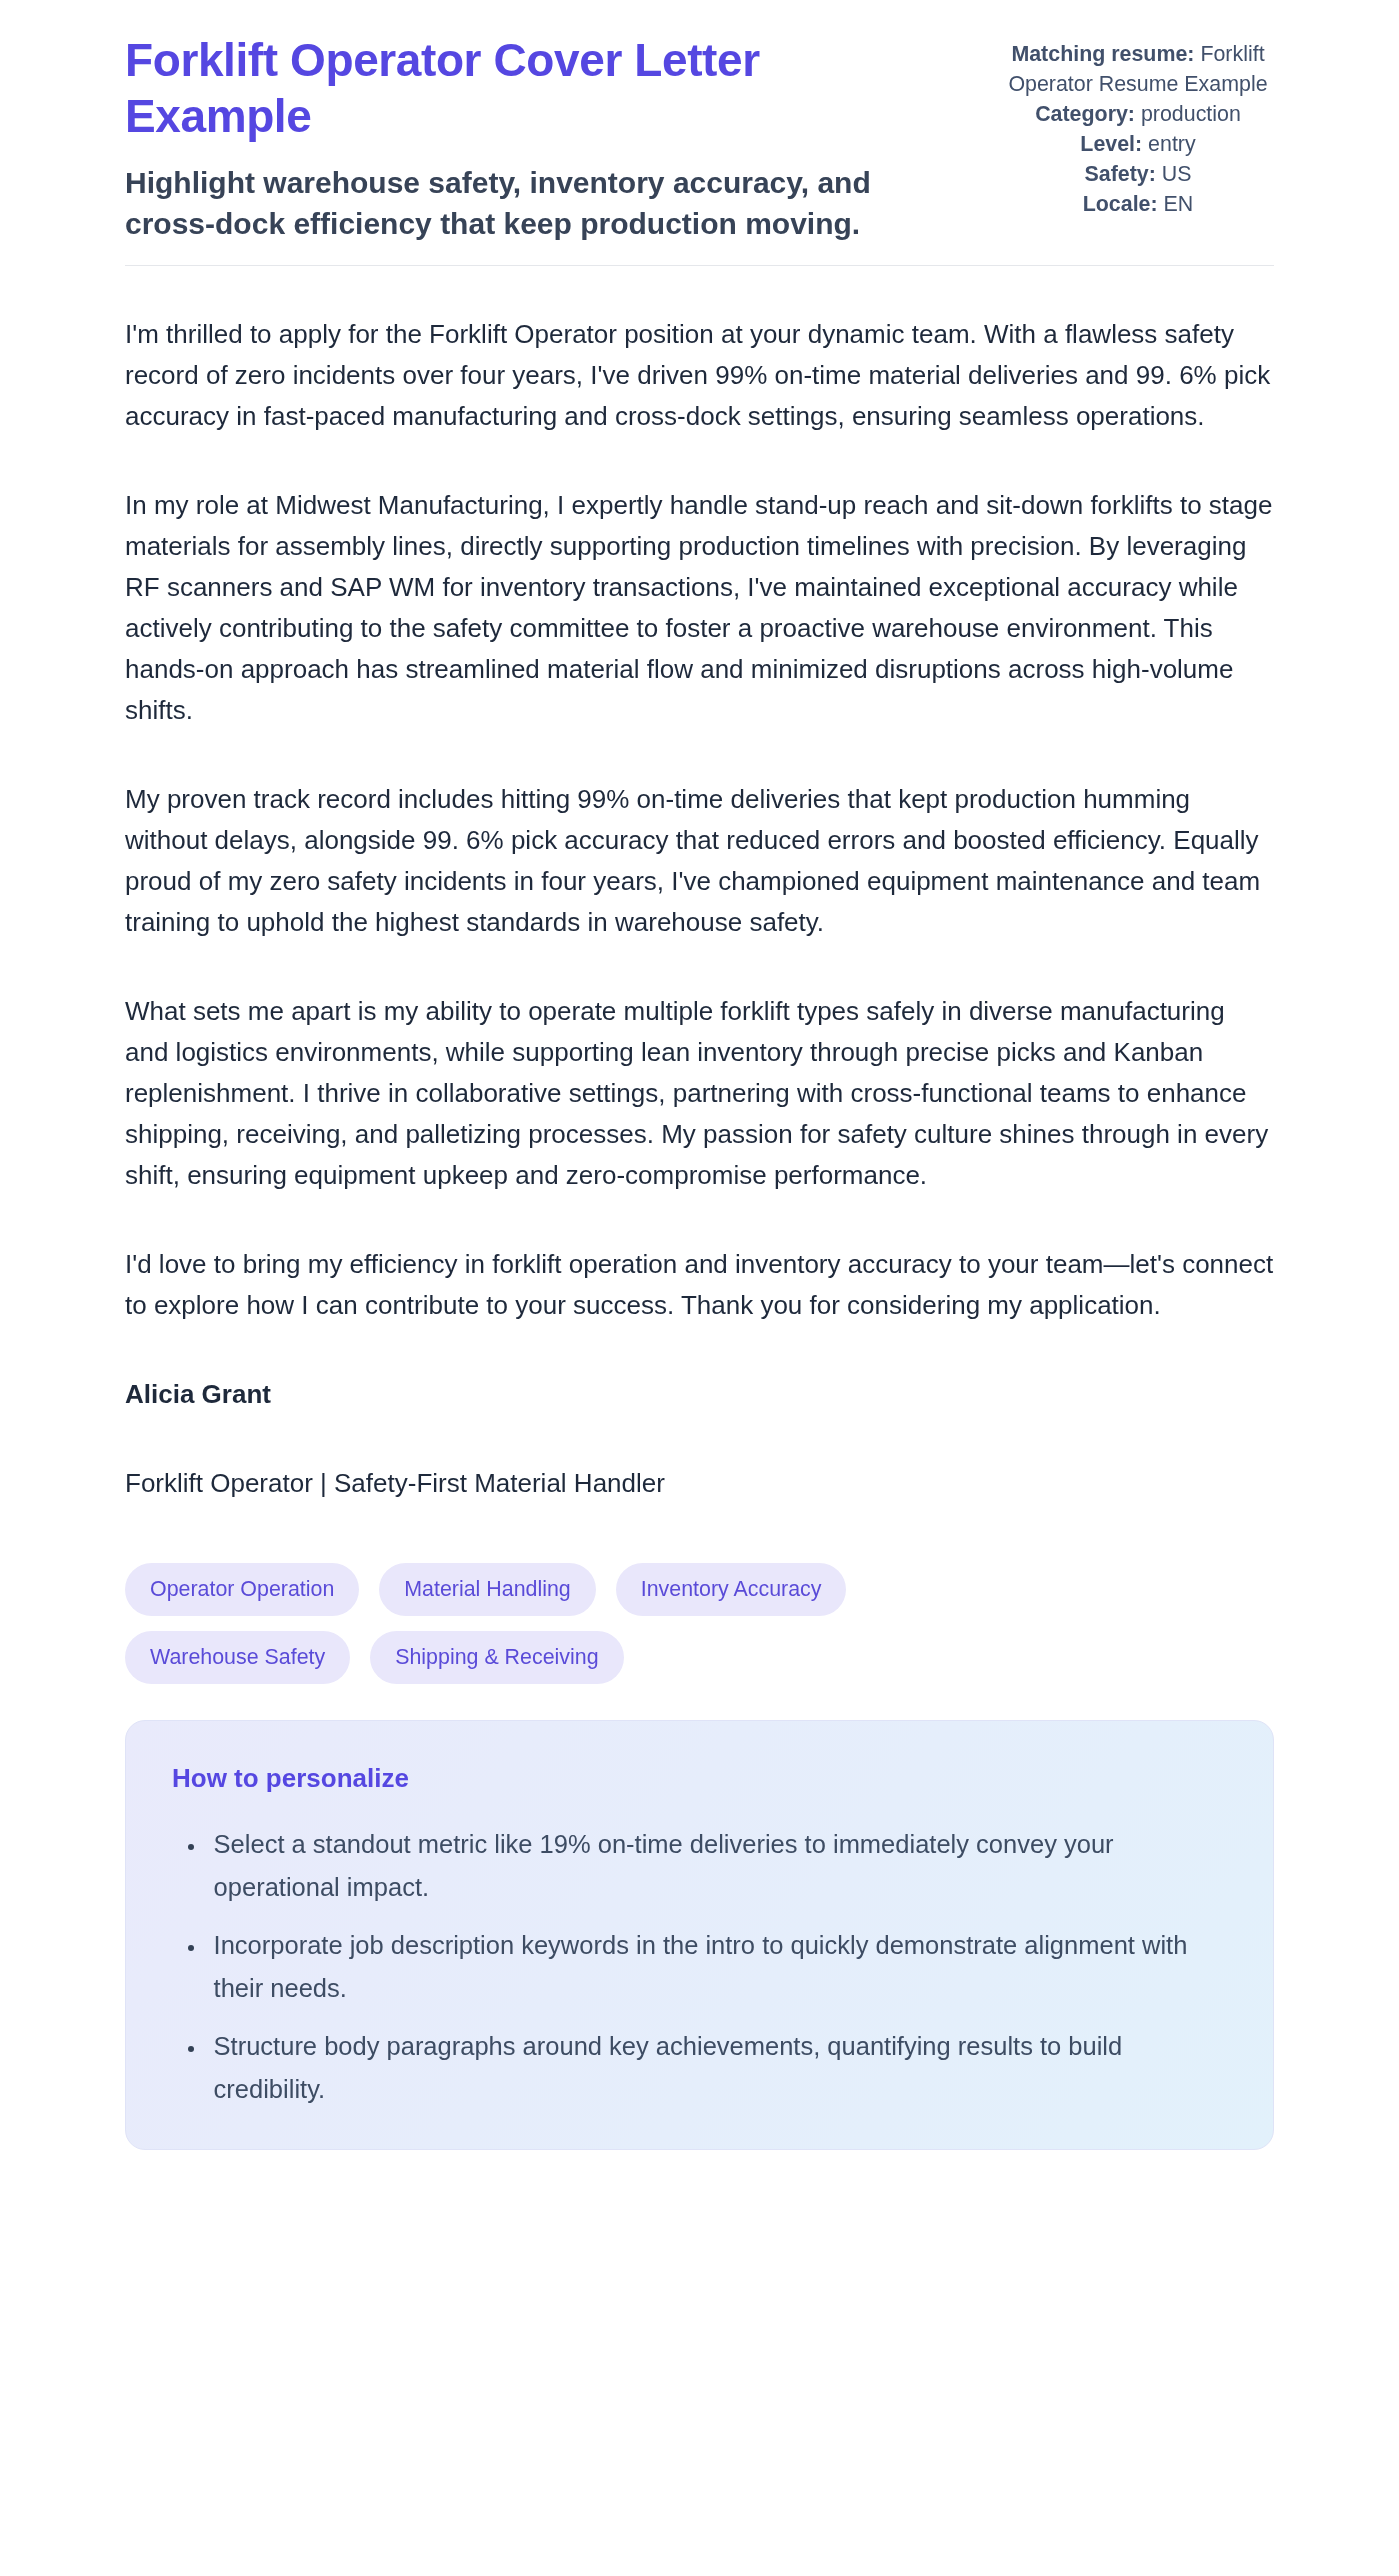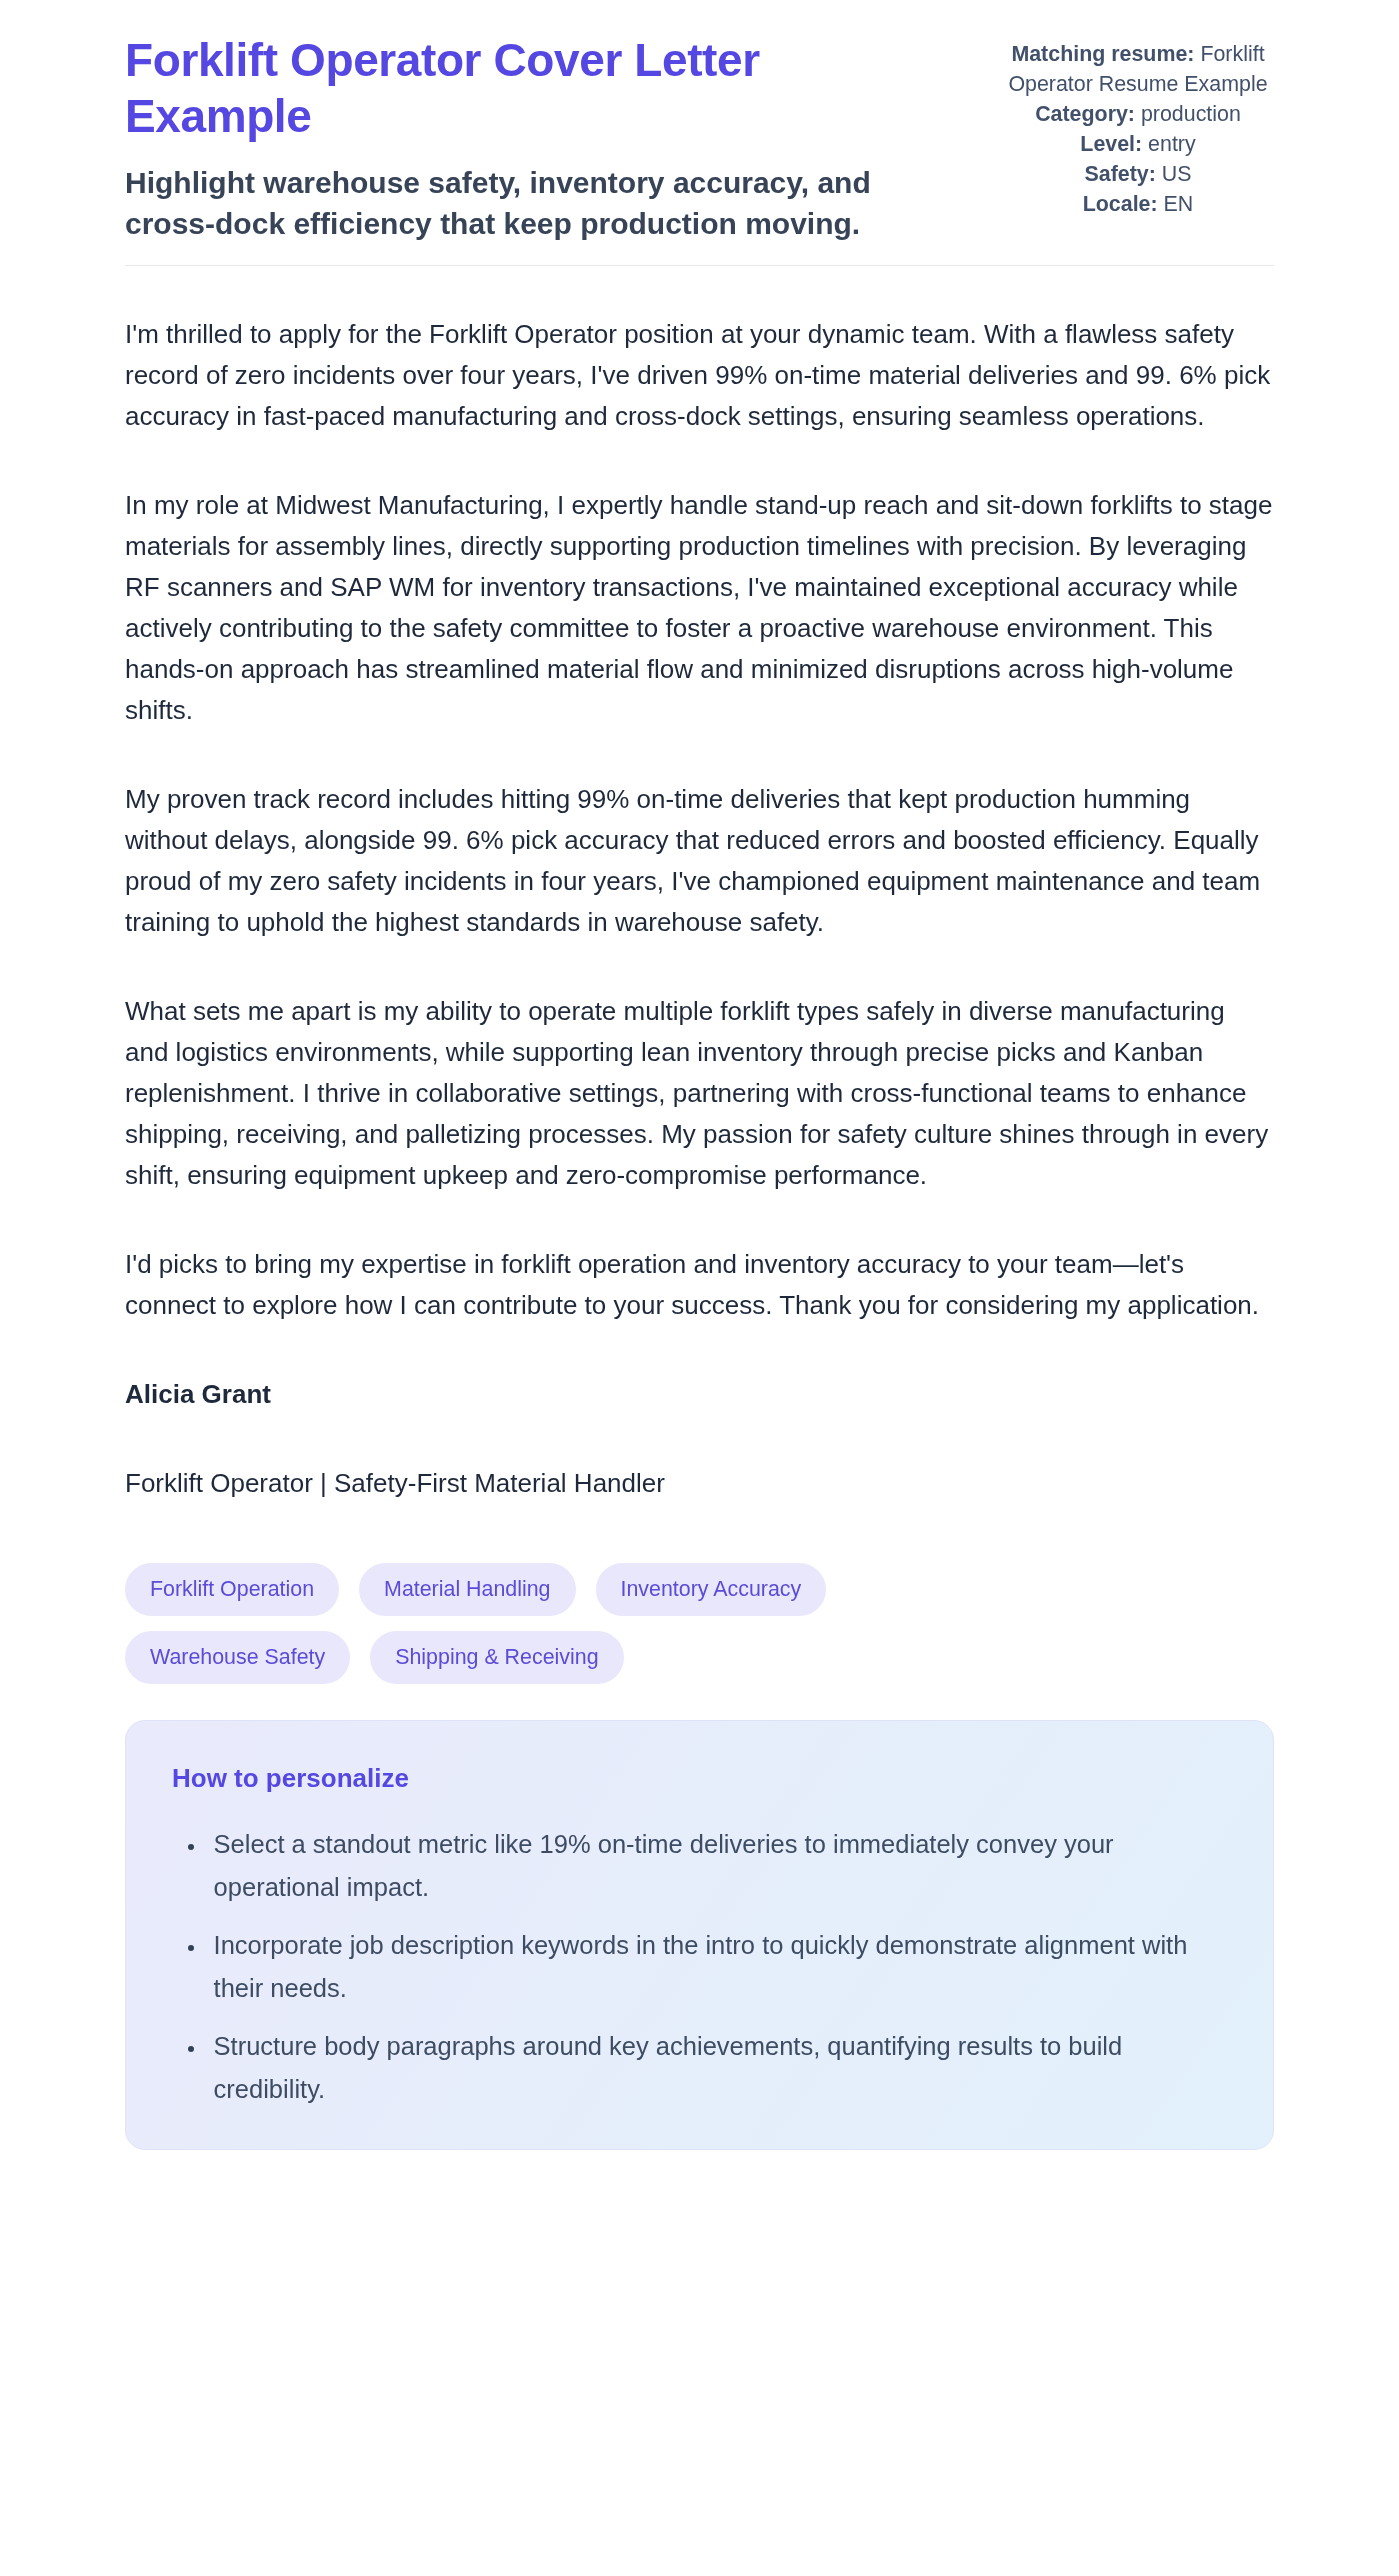--- a/index.html
+++ b/index.html
@@ -184,7 +184,7 @@
     <p>In my role at Midwest Manufacturing, I expertly handle stand-up reach and sit-down forklifts to stage materials for assembly lines, directly supporting production timelines with precision. By leveraging RF scanners and SAP WM for inventory transactions, I've maintained exceptional accuracy while actively contributing to the safety committee to foster a proactive warehouse environment. This hands-on approach has streamlined material flow and minimized disruptions across high-volume shifts.</p>
     <p>My proven track record includes hitting 99% on-time deliveries that kept production humming without delays, alongside 99. 6% pick accuracy that reduced errors and boosted efficiency. Equally proud of my zero safety incidents in four years, I've championed equipment maintenance and team training to uphold the highest standards in warehouse safety.</p>
     <p>What sets me apart is my ability to operate multiple forklift types safely in diverse manufacturing and logistics environments, while supporting lean inventory through precise picks and Kanban replenishment. I thrive in collaborative settings, partnering with cross-functional teams to enhance shipping, receiving, and palletizing processes. My passion for safety culture shines through in every shift, ensuring equipment upkeep and zero-compromise performance.</p>
-    <p>I'd picks to bring my expertise in forklift operation and inventory accuracy to your team—let's connect to explore how I can contribute to your success. Thank you for considering my application.</p>
+    <p>I'd love to bring my efficiency in forklift operation and inventory accuracy to your team—let's connect to explore how I can contribute to your success. Thank you for considering my application.</p>
     <p class="signature-name">Alicia Grant</p>
     <p class="signature-title">Forklift Operator | Safety-First Material Handler</p>
   </div>

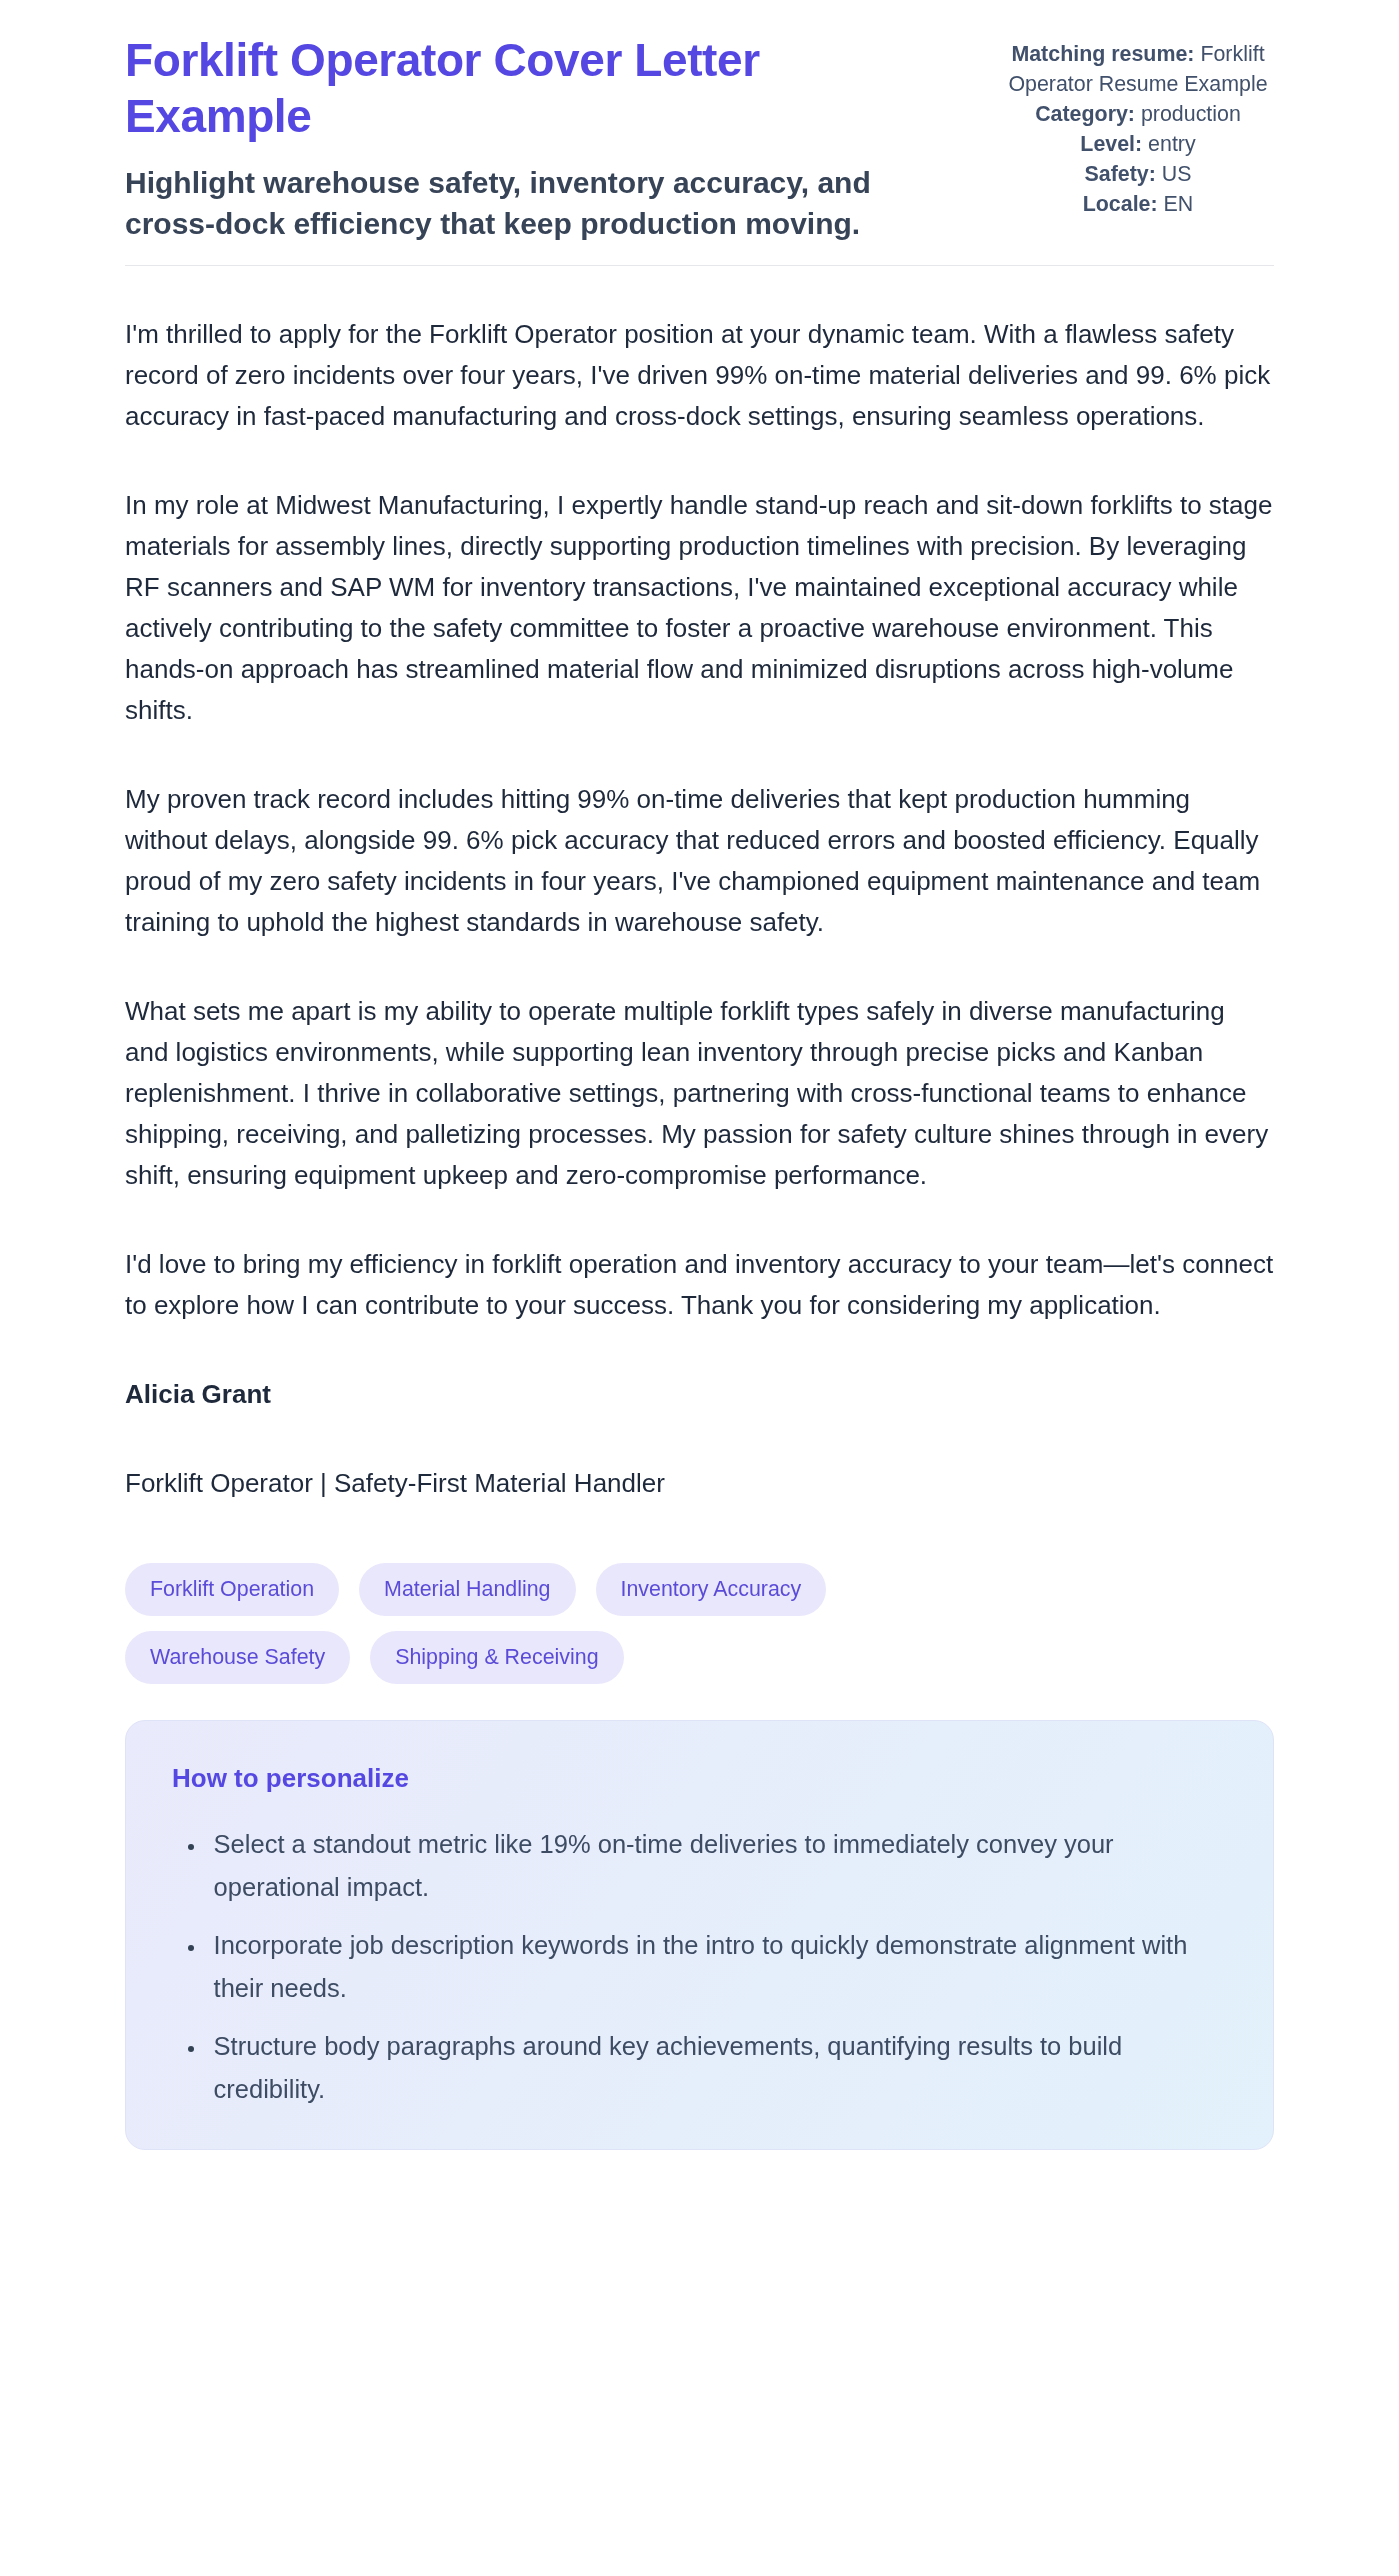--- a/index.html
+++ b/index.html
@@ -190,7 +190,7 @@
   </div>
 
   <div class="tags">
-    <span class="chip">Forklift Operation</span>
+    <span class="chip">Operator Operation</span>
     <span class="chip">Material Handling</span>
     <span class="chip">Inventory Accuracy</span>
     <span class="chip">Warehouse Safety</span>

